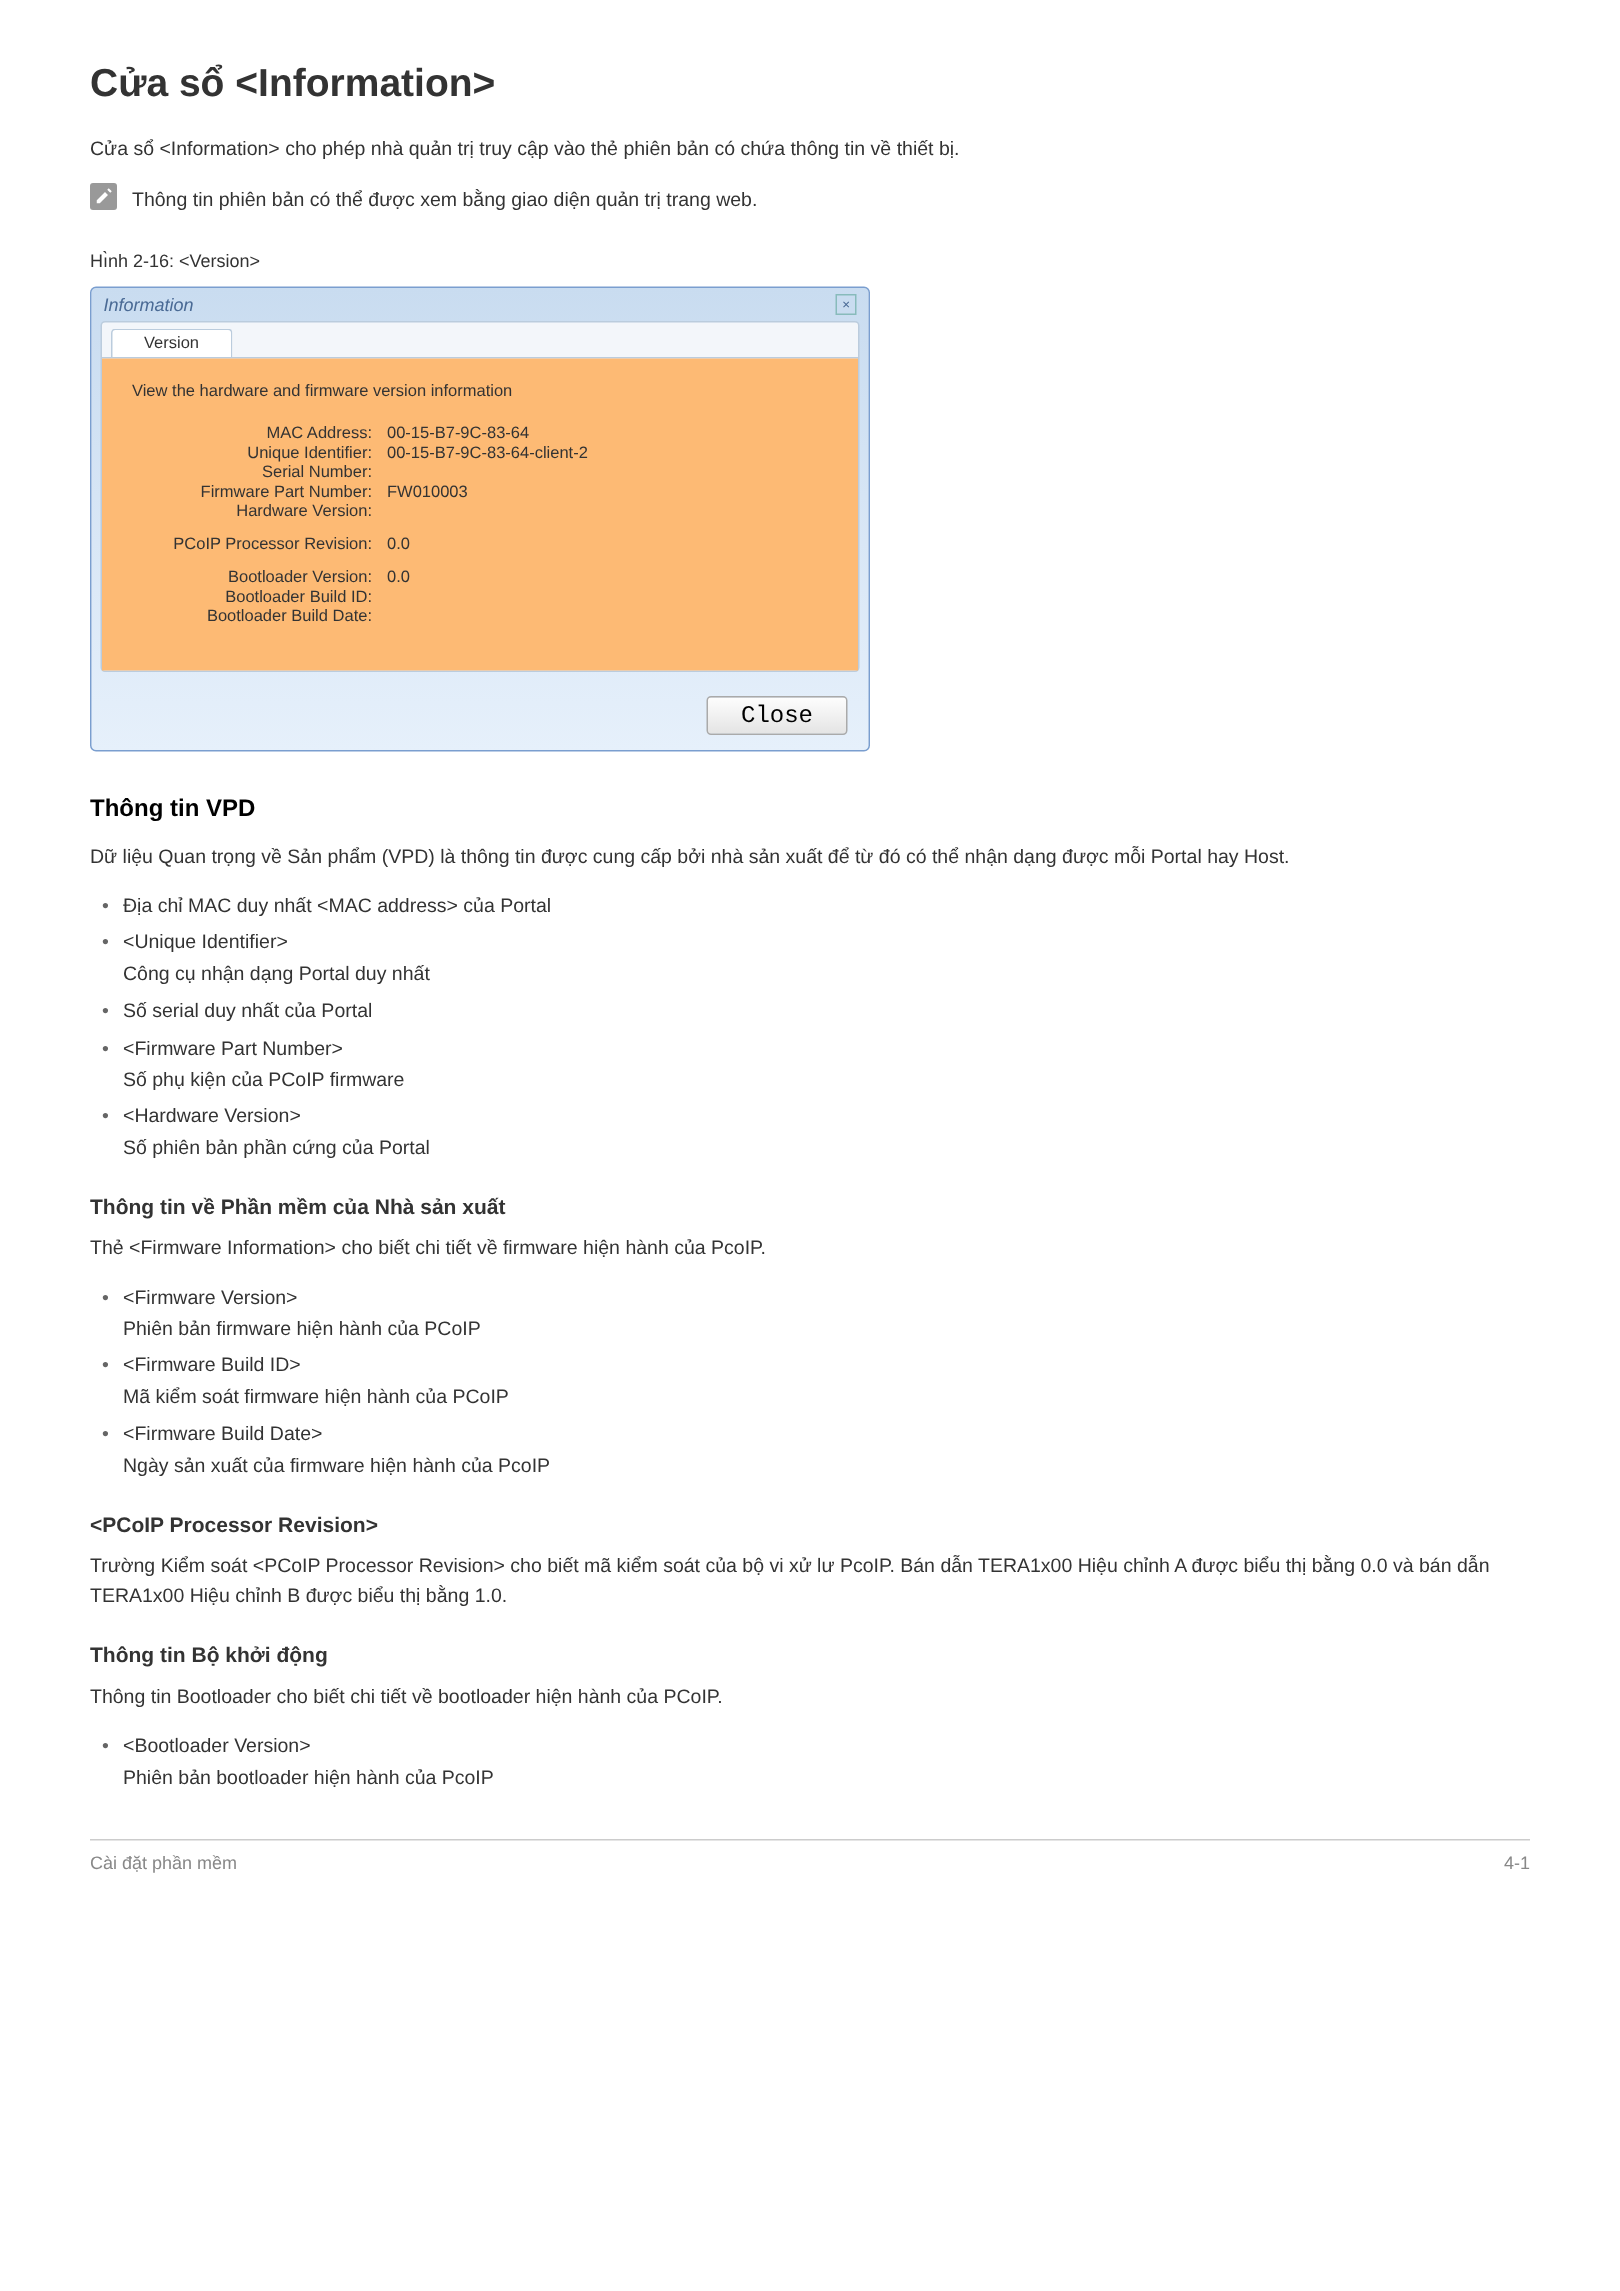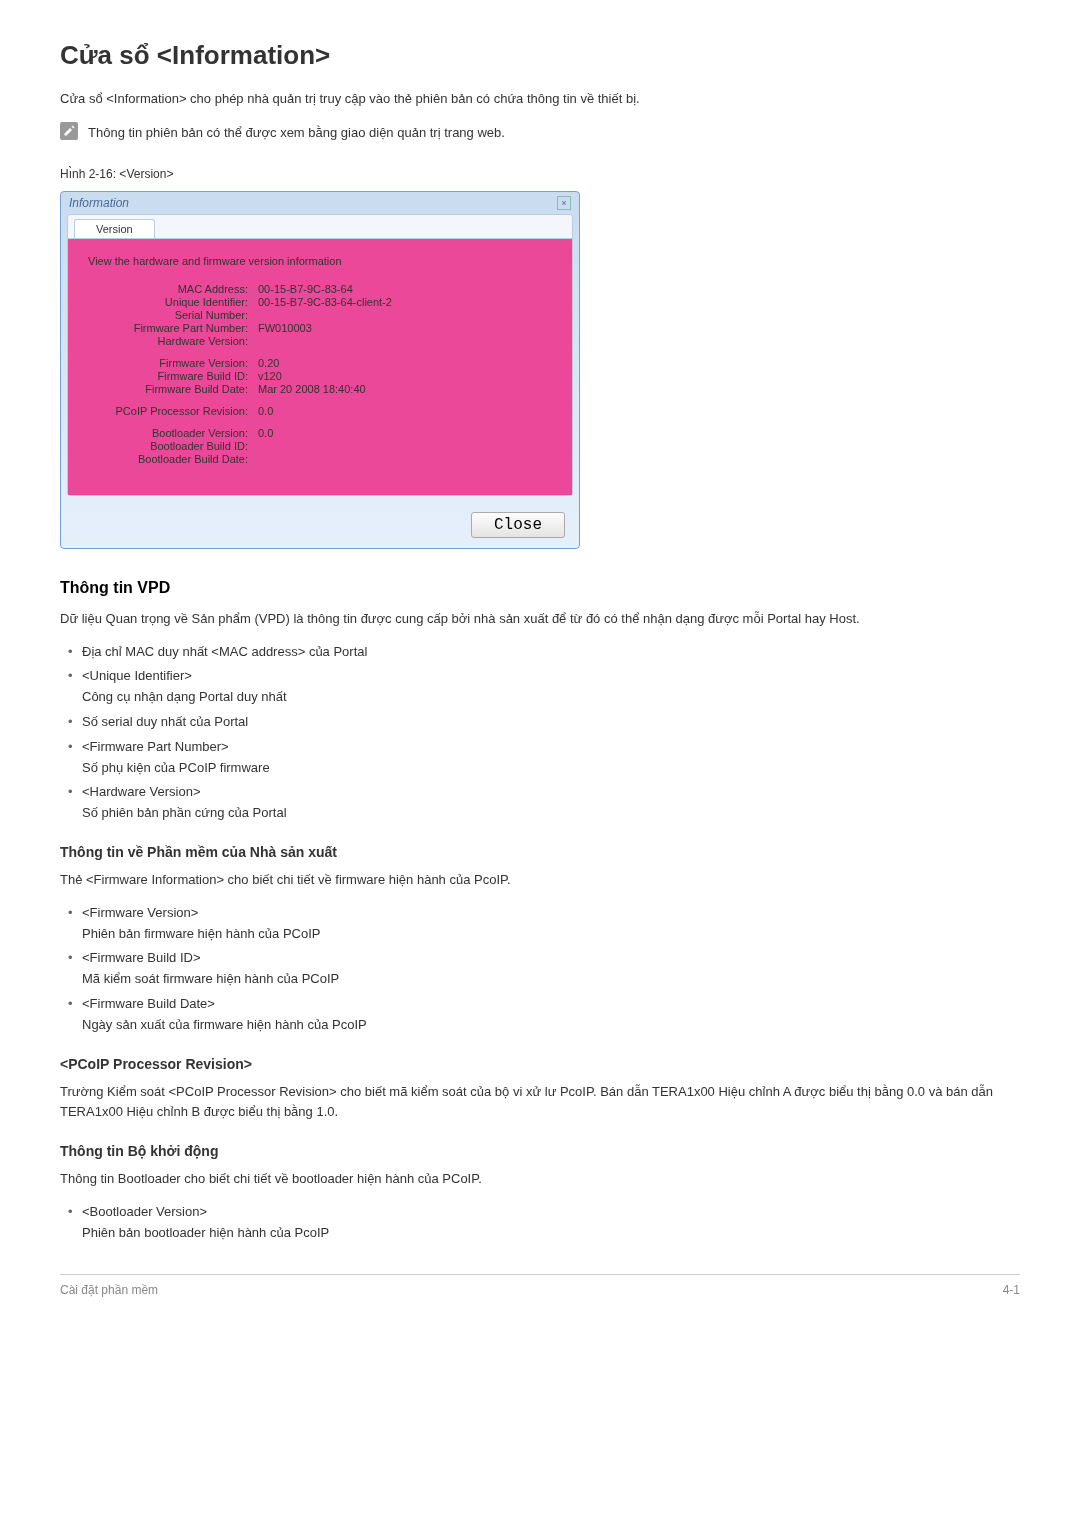--- a/index.html
+++ b/index.html
@@ -18,7 +18,7 @@
     .dialog-inner { background: #f3f6fa; margin: 0 6px 8px; border: 1px solid #bcd; border-radius: 3px; padding: 0; }
     .tab-row { display: flex; border-bottom: 1px solid #bcd; }
     .tab { background: #fff; border: 1px solid #bcd; border-bottom: none; border-radius: 3px 3px 0 0; padding: 3px 21px; font-size: 11px; margin: 4px 0 0 6px; }
-    .tab-body { background: #ec4899; margin: 0; padding: 16px 20px 20px; font-size: 11px; }
+    .tab-body { background: #fdba74; margin: 0; padding: 16px 20px 20px; font-size: 11px; }
     .intro-line { margin-bottom: 16px; }
     .kv-row { display: flex; margin-bottom: 1px; }
     .kv-label { width: 170px; text-align: right; padding-right: 10px; color: #333; }

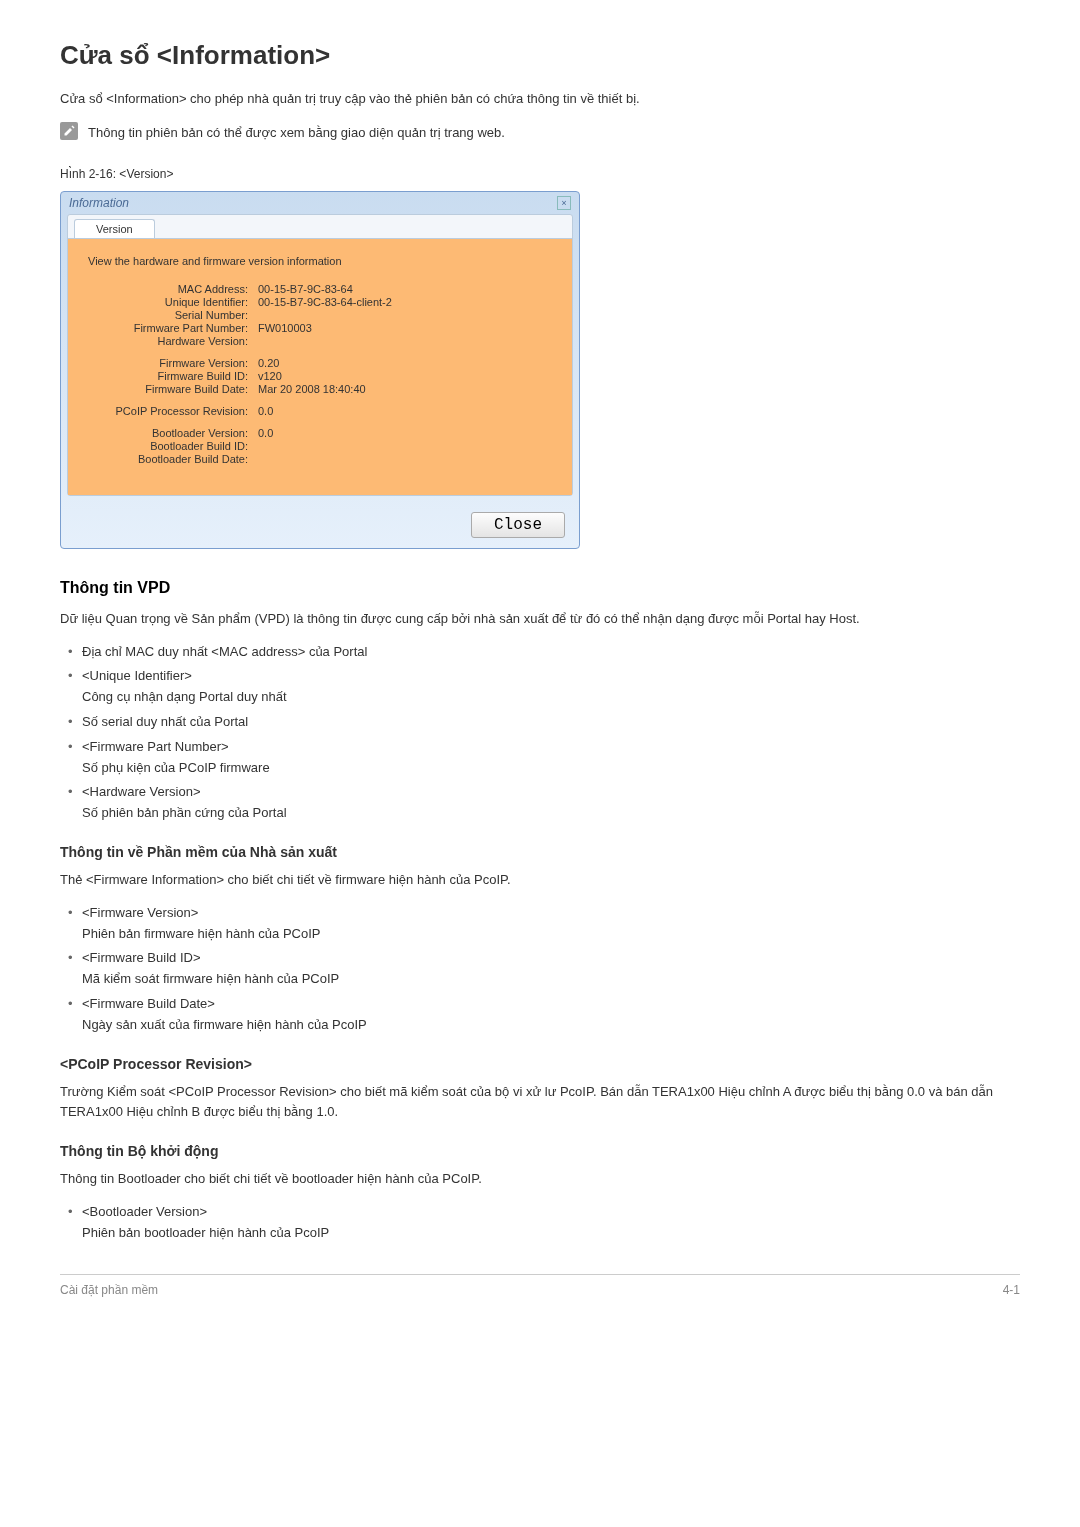--- a/index.html
+++ b/index.html
@@ -85,20 +85,6 @@
       </div>
       <div class="kv-group">
         <div class="kv-row">
-            <div class="kv-label">Firmware Version:</div>
-            <div class="kv-value">0.20</div>
-          </div>
-        <div class="kv-row">
-            <div class="kv-label">Firmware Build ID:</div>
-            <div class="kv-value">v120</div>
-          </div>
-        <div class="kv-row">
-            <div class="kv-label">Firmware Build Date:</div>
-            <div class="kv-value">Mar 20 2008 18:40:40</div>
-          </div>
-      </div>
-      <div class="kv-group">
-        <div class="kv-row">
             <div class="kv-label">PCoIP Processor Revision:</div>
             <div class="kv-value">0.0</div>
           </div>

